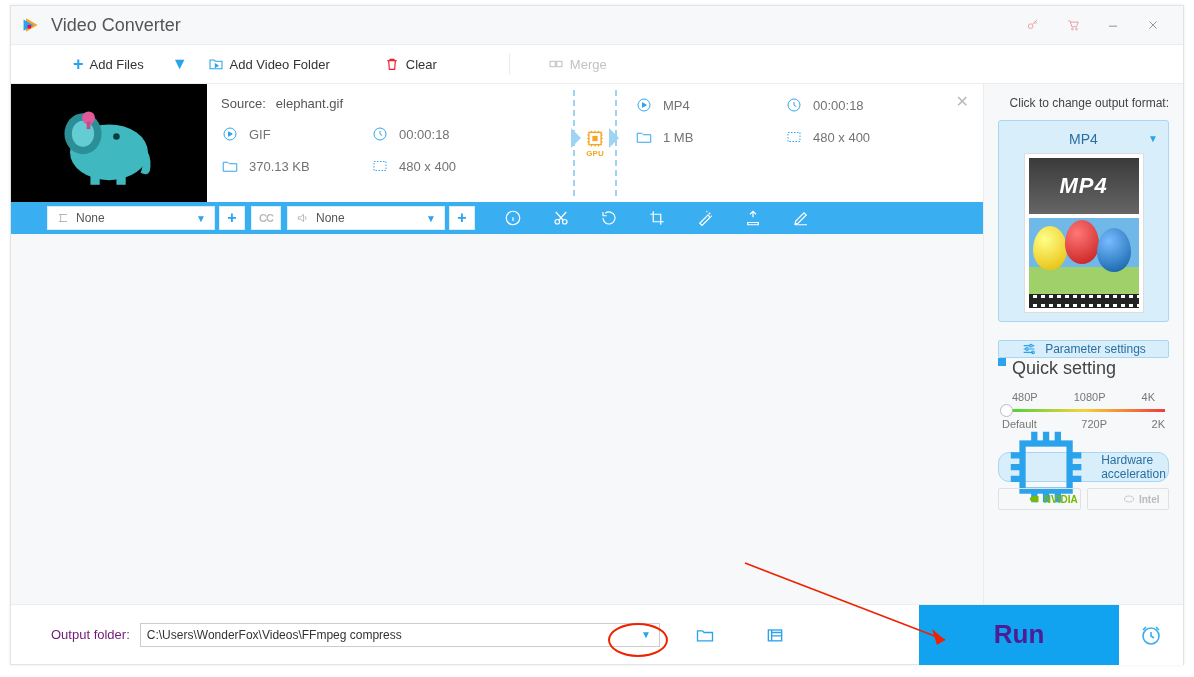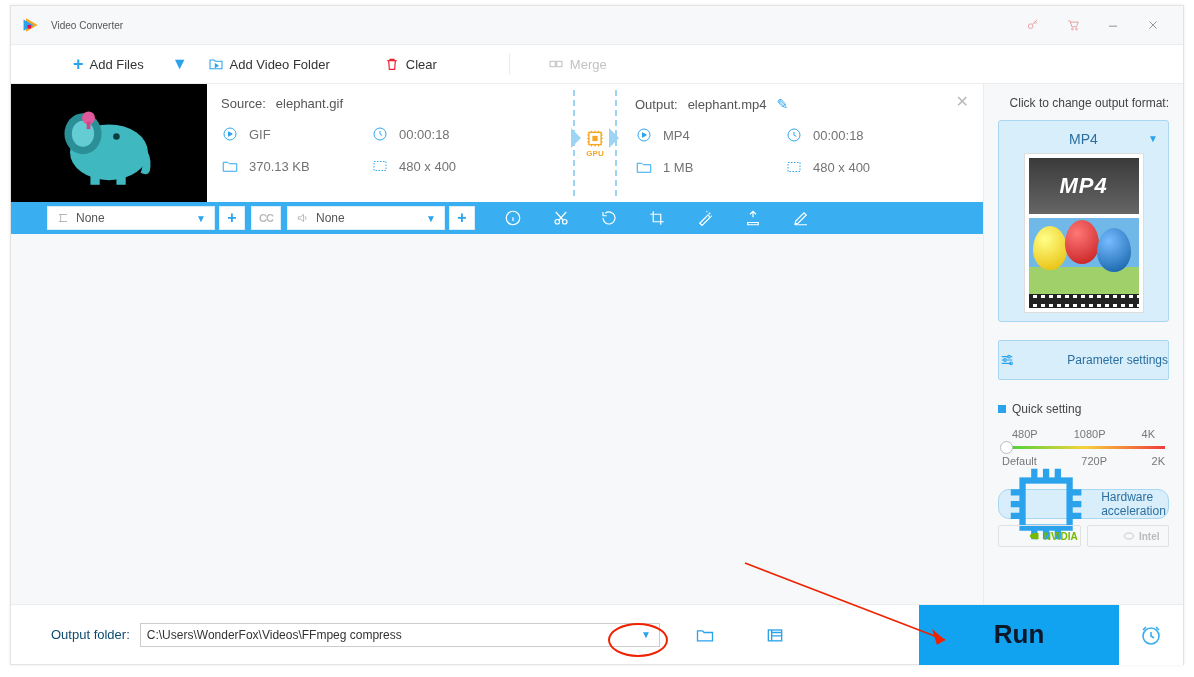--- a/index.html
+++ b/index.html
@@ -9,7 +9,7 @@
   
   .titlebar { height: 38px; display: flex; align-items: center; padding: 0 10px; background: #f7f8f9; }
   .logo-icon { width: 20px; height: 20px; margin-right: 10px; }
-  .title { font-size: 10px; color: #555; flex: 1; }
+  .title { font-size: 18px; color: #555; flex: 1; }
   .titlebar .win-btn { width: 40px; height: 38px; display: flex; align-items: center; justify-content: center; color: #888; cursor: pointer; }
   .win-btn svg { width: 14px; height: 14px; }
   .key-icon svg, .cart-icon svg { stroke: #e89ba0; }

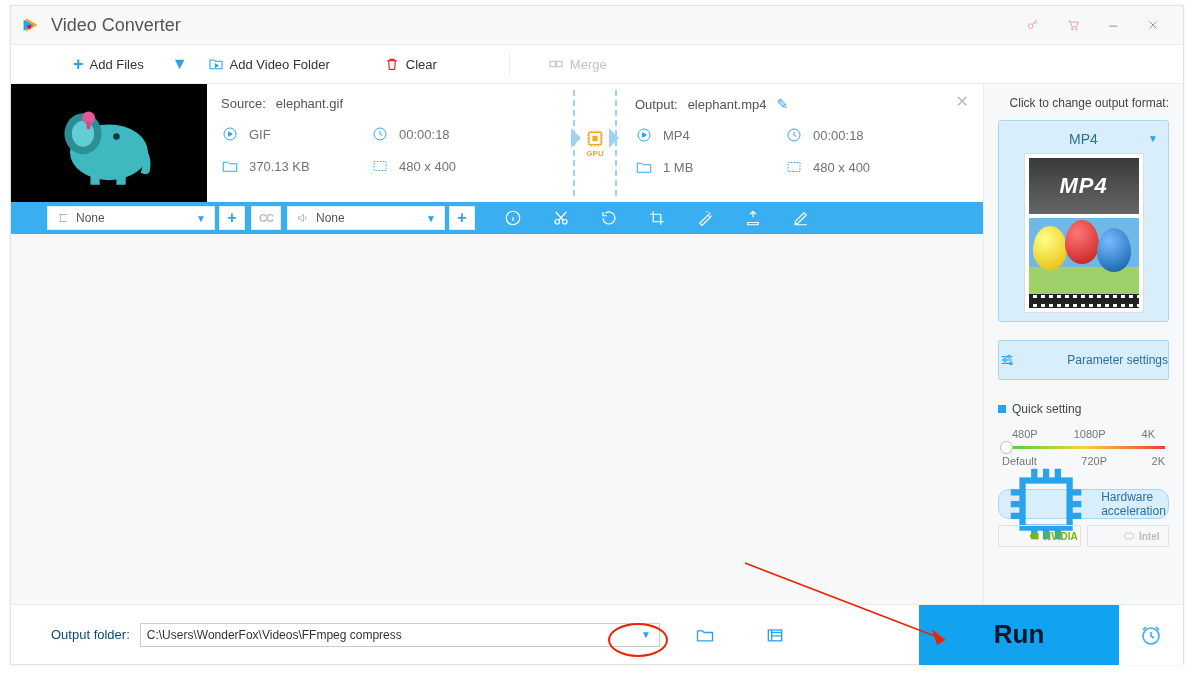--- a/index.html
+++ b/index.html
@@ -276,11 +276,6 @@
               </div>
 
               <div class="info-col">
-                <div class="info-title">
-                  <span>Output:</span>
-                  <span>elephant.mp4</span>
-                  <span class="edit-pen">✎</span>
-                </div>
                 <div class="info-grid">
                   <div class="info-cell">
                       <span class="info-icon">

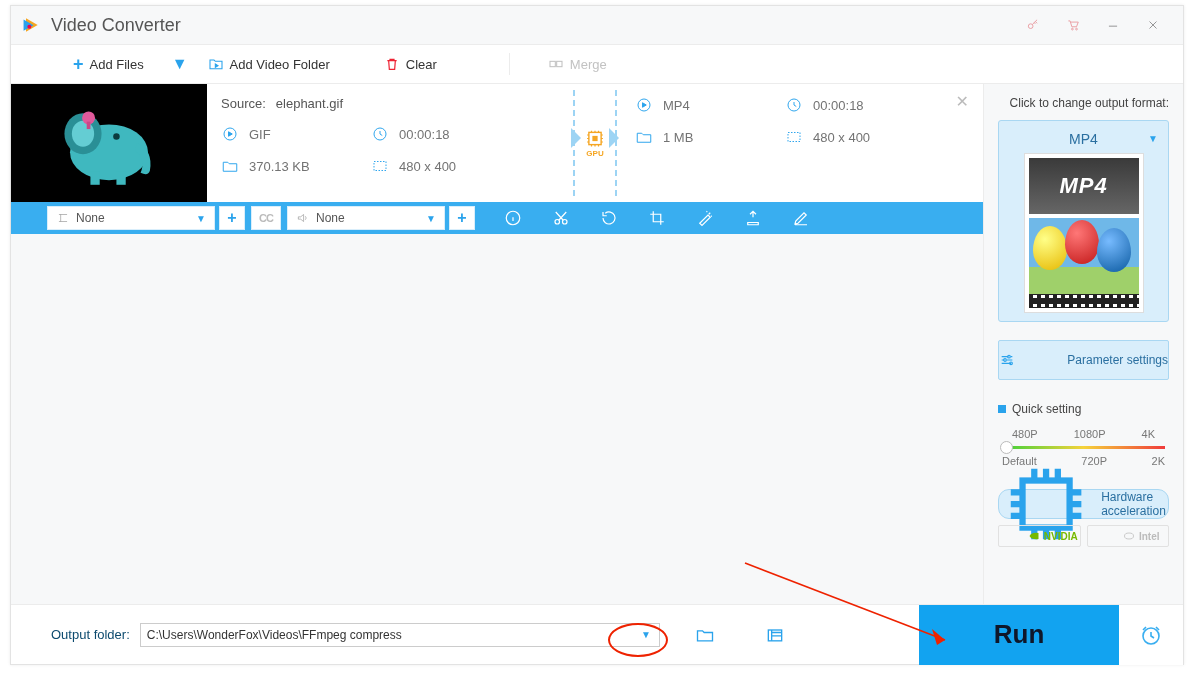--- a/index.html
+++ b/index.html
@@ -86,7 +86,7 @@
   .film-strip::before, .film-strip::after { content: ""; position: absolute; left:0; right:0; height:3px; background: repeating-linear-gradient(90deg,#222 0 4px,#fff 4px 8px); }
   .film-strip::before{top:1px;} .film-strip::after{bottom:1px;}
 
-  .param-btn { margin-top: 18px; height: 40px; background: #d9eefb; border: 1px solid #a9d7f2; display: flex; align-items: center; justify-content: space-between; gap: 8px; font-size: 12px; color: #2a6fa0; cursor: pointer; border-radius: 2px; }
+  .param-btn { margin-top: 18px; height: 18px; background: #d9eefb; border: 1px solid #a9d7f2; display: flex; align-items: center; justify-content: center; gap: 8px; font-size: 12px; color: #2a6fa0; cursor: pointer; border-radius: 2px; }
   .param-btn svg { width: 16px; height: 16px; stroke: #2aa3ec; }
 
   .quick-title { margin-top: 22px; font-size: 12px; color: #444; display: flex; align-items: center; gap: 6px; }

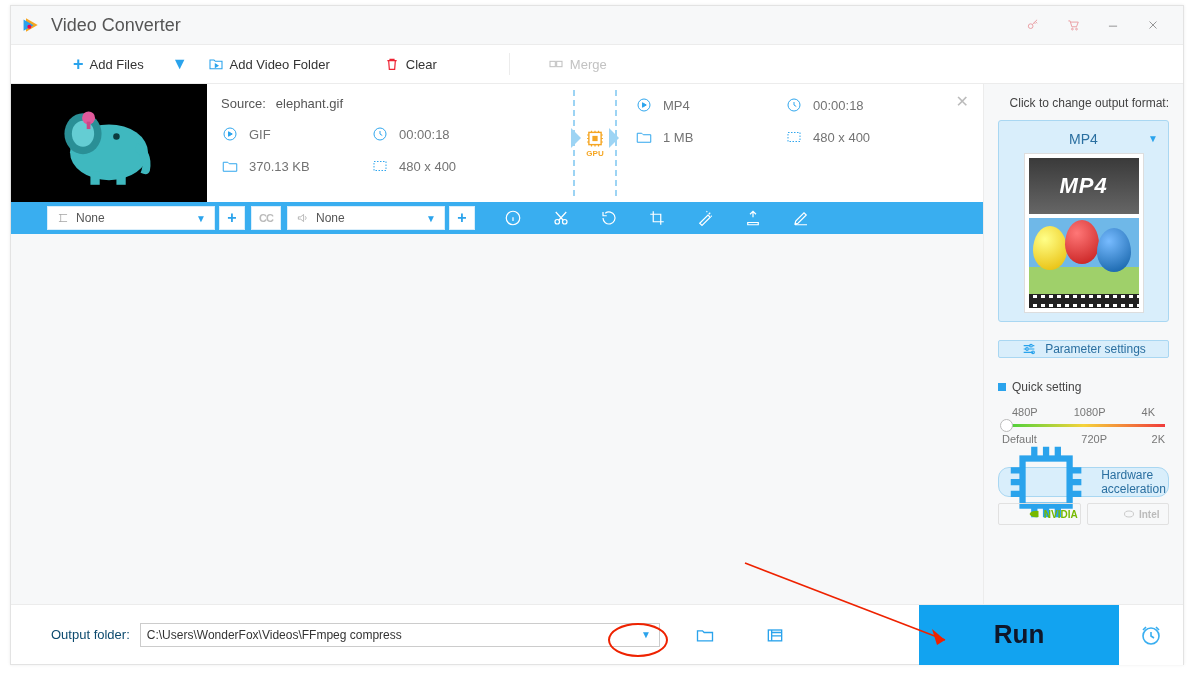--- a/index.html
+++ b/index.html
@@ -89,7 +89,7 @@
   .param-btn { margin-top: 18px; height: 18px; background: #d9eefb; border: 1px solid #a9d7f2; display: flex; align-items: center; justify-content: center; gap: 8px; font-size: 12px; color: #2a6fa0; cursor: pointer; border-radius: 2px; }
   .param-btn svg { width: 16px; height: 16px; stroke: #2aa3ec; }
 
-  .quick-title { margin-top: 22px; font-size: 12px; color: #444; display: flex; align-items: center; gap: 6px; }
+  .quick-title { font-size: 18px; color: #444; display: flex; gap: 6px; }
   .quick-title::before { content: ""; width: 8px; height: 8px; background: #2aa3ec; }
   .slider-wrap { margin-top: 12px; position: relative; padding: 0 4px; }
   .slider-labels-top { display: flex; justify-content: space-between; font-size: 11px; color: #777; padding: 0 10px; }

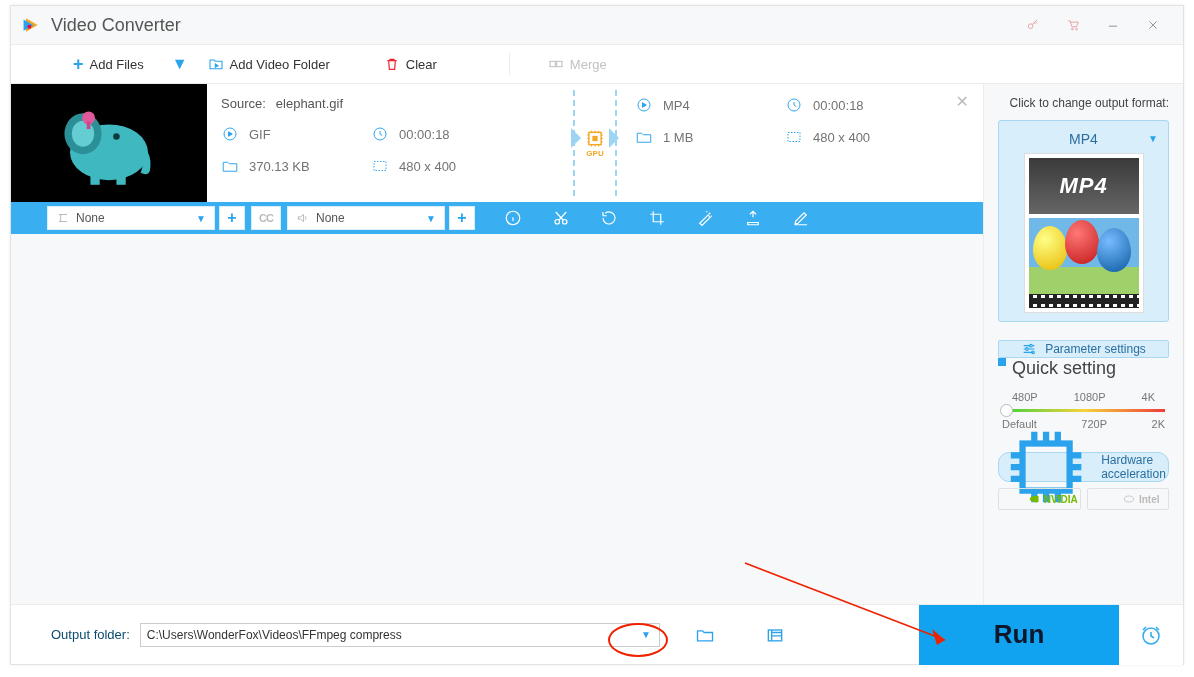--- a/index.html
+++ b/index.html
@@ -105,7 +105,7 @@
 
   
   .bottom { height: 60px; background: #fff; border-top: 1px solid #ececec; display: flex; align-items: center; }
-  .out-lbl { font-size: 13px; color: #0c4a6e; margin-left: 40px; margin-right: 10px; }
+  .out-lbl { font-size: 13px; color: #701a75; margin-left: 40px; margin-right: 10px; }
   .out-input { width: 520px; height: 24px; border: 1px solid #ccc; font-size: 12px; padding: 0 6px; color: #333; display: flex; align-items: center; position: relative; }
   .out-input .caret { position: absolute; right: 8px; color: #2aa3ec; font-size: 10px; }
   .bot-icon-btn { width: 50px; height: 60px; display: flex; align-items: center; justify-content: center; cursor: pointer; margin-left: 20px; }

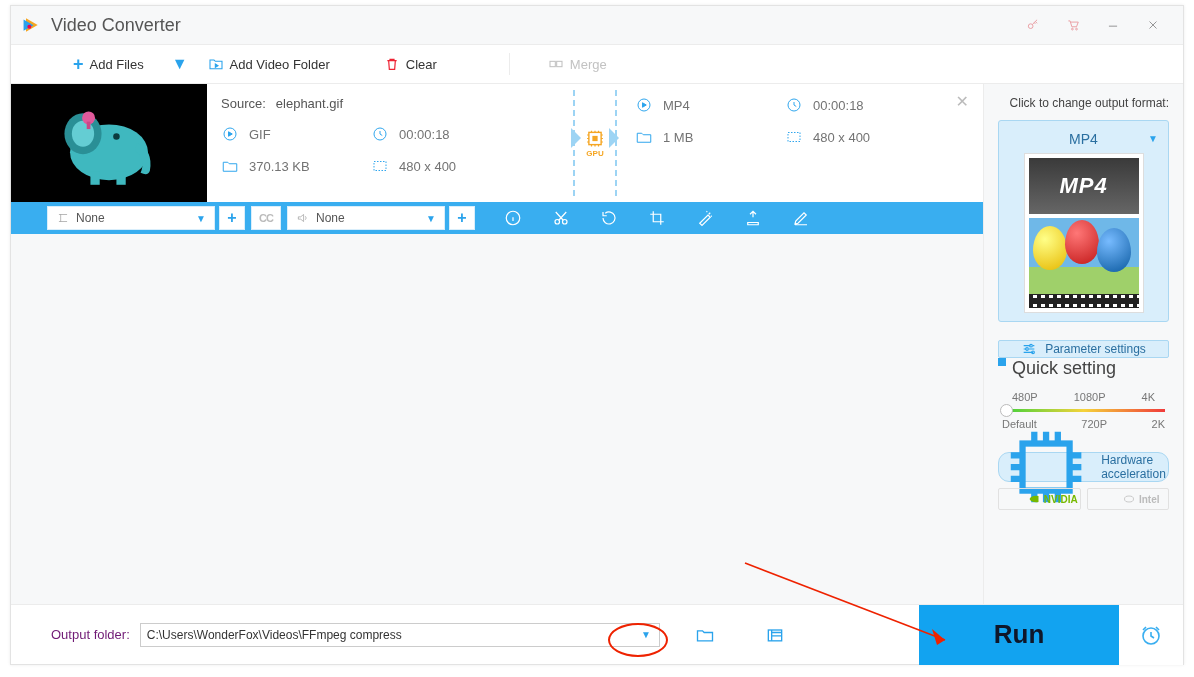--- a/index.html
+++ b/index.html
@@ -111,7 +111,7 @@
   .bot-icon-btn { width: 50px; height: 60px; display: flex; align-items: center; justify-content: center; cursor: pointer; margin-left: 20px; }
   .bot-icon-btn svg { width: 22px; height: 20px; stroke: #2aa3ec; fill: none; stroke-width: 1.6; }
   .spacer { flex: 1; }
-  .run-btn { width: 200px; height: 60px; background: #12a3f0; color: #0f172a; font-size: 26px; font-weight: 600; display: flex; align-items: center; justify-content: center; cursor: pointer; }
+  .run-btn { width: 200px; height: 60px; background: #12a3f0; color: #4c1d95; font-size: 26px; font-weight: 600; display: flex; align-items: center; justify-content: center; cursor: pointer; }
   .clock-btn { width: 64px; height: 60px; background: #fff; display: flex; align-items: center; justify-content: center; cursor: pointer; }
   .clock-btn svg { width: 24px; height: 24px; stroke: #39aef0; fill: none; stroke-width: 1.6; }
 

